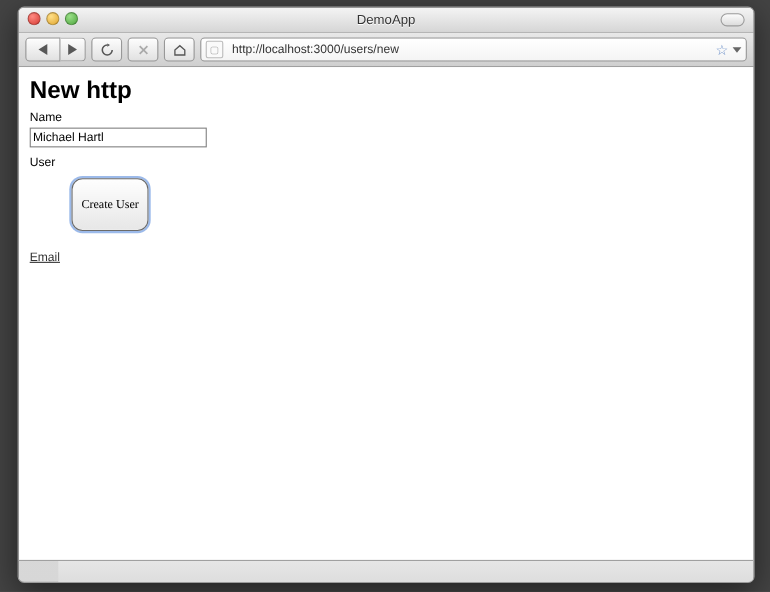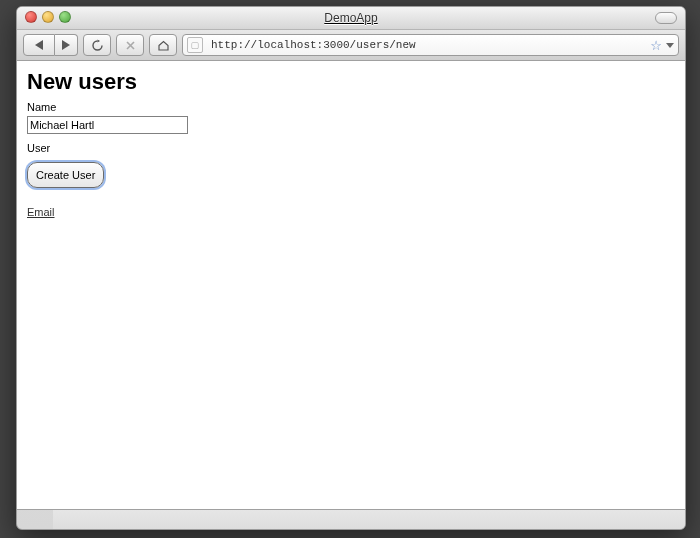--- a/index.html
+++ b/index.html
@@ -30,7 +30,6 @@
     background: linear-gradient(#f4f4f4, #d6d6d6);
     border-bottom: 1px solid #b5b5b5;
     position: relative;
-    text-decoration: underline;
   }
   .traffic {
     position: absolute;

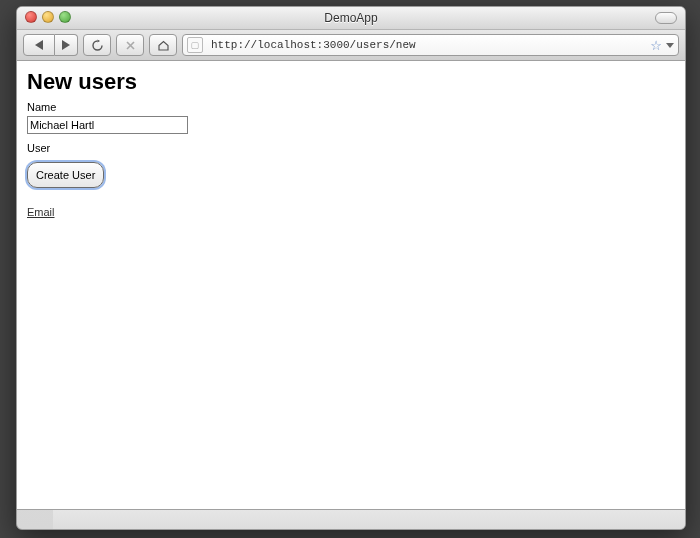--- a/index.html
+++ b/index.html
@@ -137,7 +137,7 @@
     outline: none;
     background: transparent;
     font-size: 11px;
-    font-family: Liberation Mono, monospace;
+    font-family: Liberation Sans, sans-serif;
     color: #333;
   }
   .url-right {

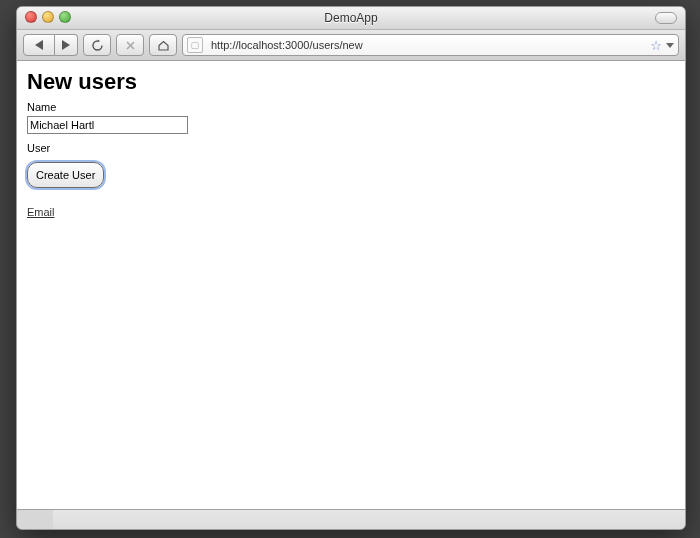--- a/index.html
+++ b/index.html
@@ -304,7 +304,7 @@
 
   <div class="viewport">
     <div class="page">
-      <h1>New users</h1>
+      <h1>New http</h1>
 
       <div class="form-row">
         <label class="form-label">Name</label>

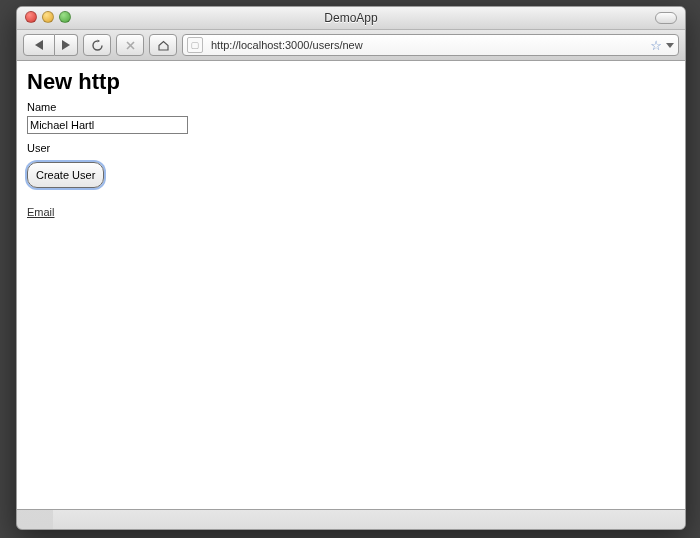--- a/index.html
+++ b/index.html
@@ -191,13 +191,14 @@
   }
   .submit-btn {
     font-size: 11px;
-    padding: 6px 8px;
+    padding: 17px 8px;
     border: 1px solid #6b6b6b;
     border-radius: 10px;
     background: linear-gradient(#fefefe, #e7e7e7);
     box-shadow: 0 0 0 2px rgba(90,140,220,0.6);
     cursor: pointer;
-    font-family: Liberation Sans, sans-serif;
+    font-family: Liberation Serif, serif;
+    margin-left: 38px;
   }
   .back-link {
     display: inline-block;

